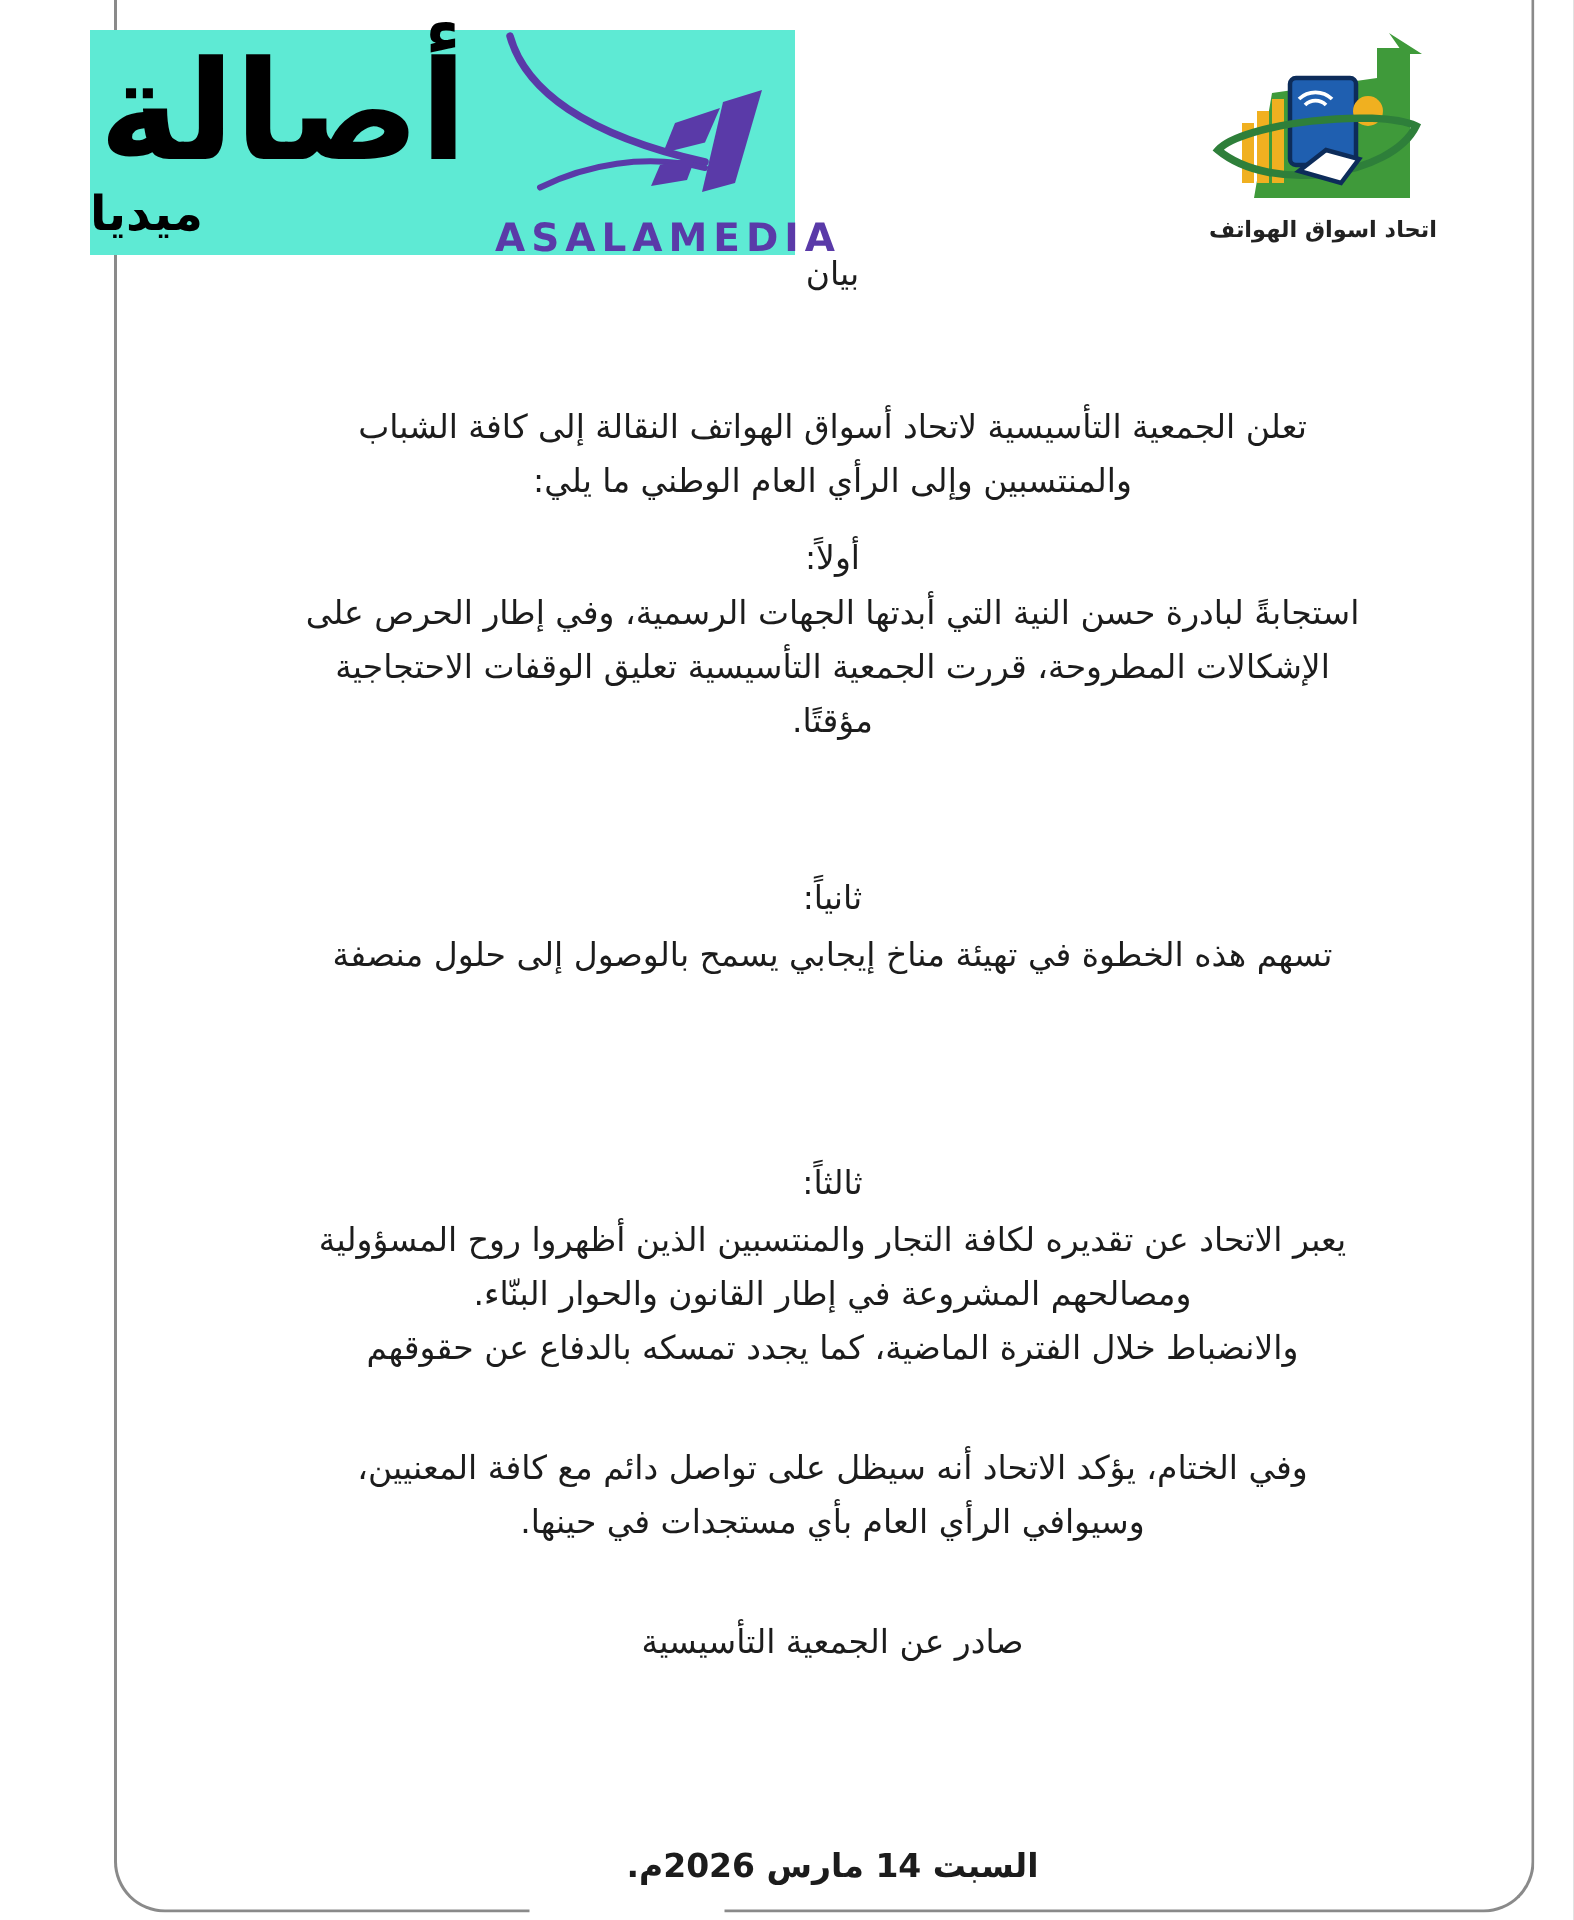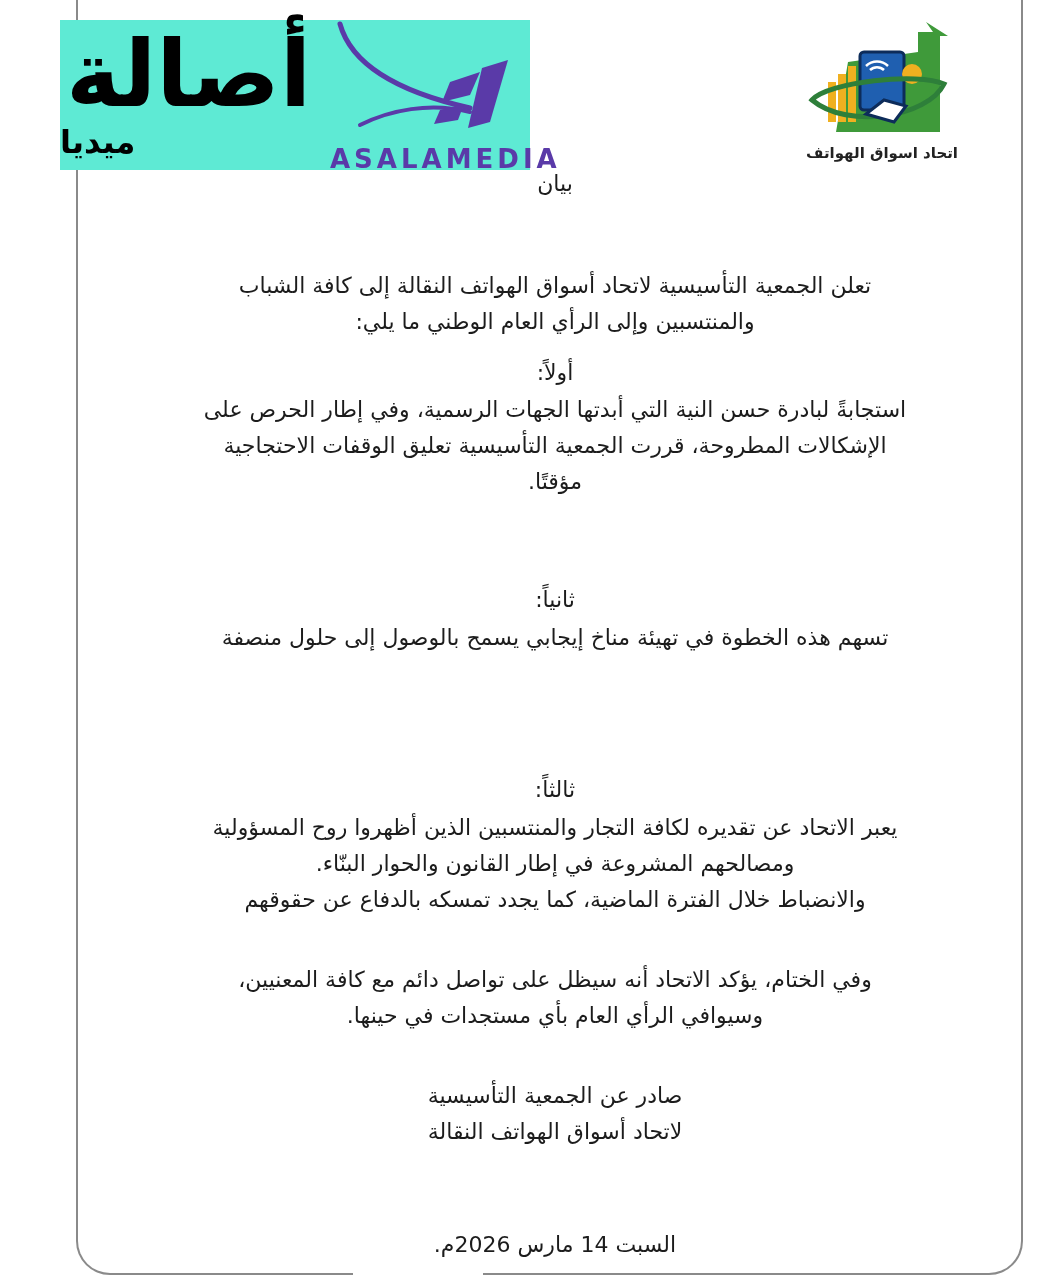--- a/index.html
+++ b/index.html
@@ -111,7 +111,6 @@
 
 <div class="doc sign">
   <p class="p">صادر عن الجمعية التأسيسية</p>
-  <p class="p">لاتحاد أسواق الهواتف النقالة</p>
 </div>
 
 <div class="doc date">

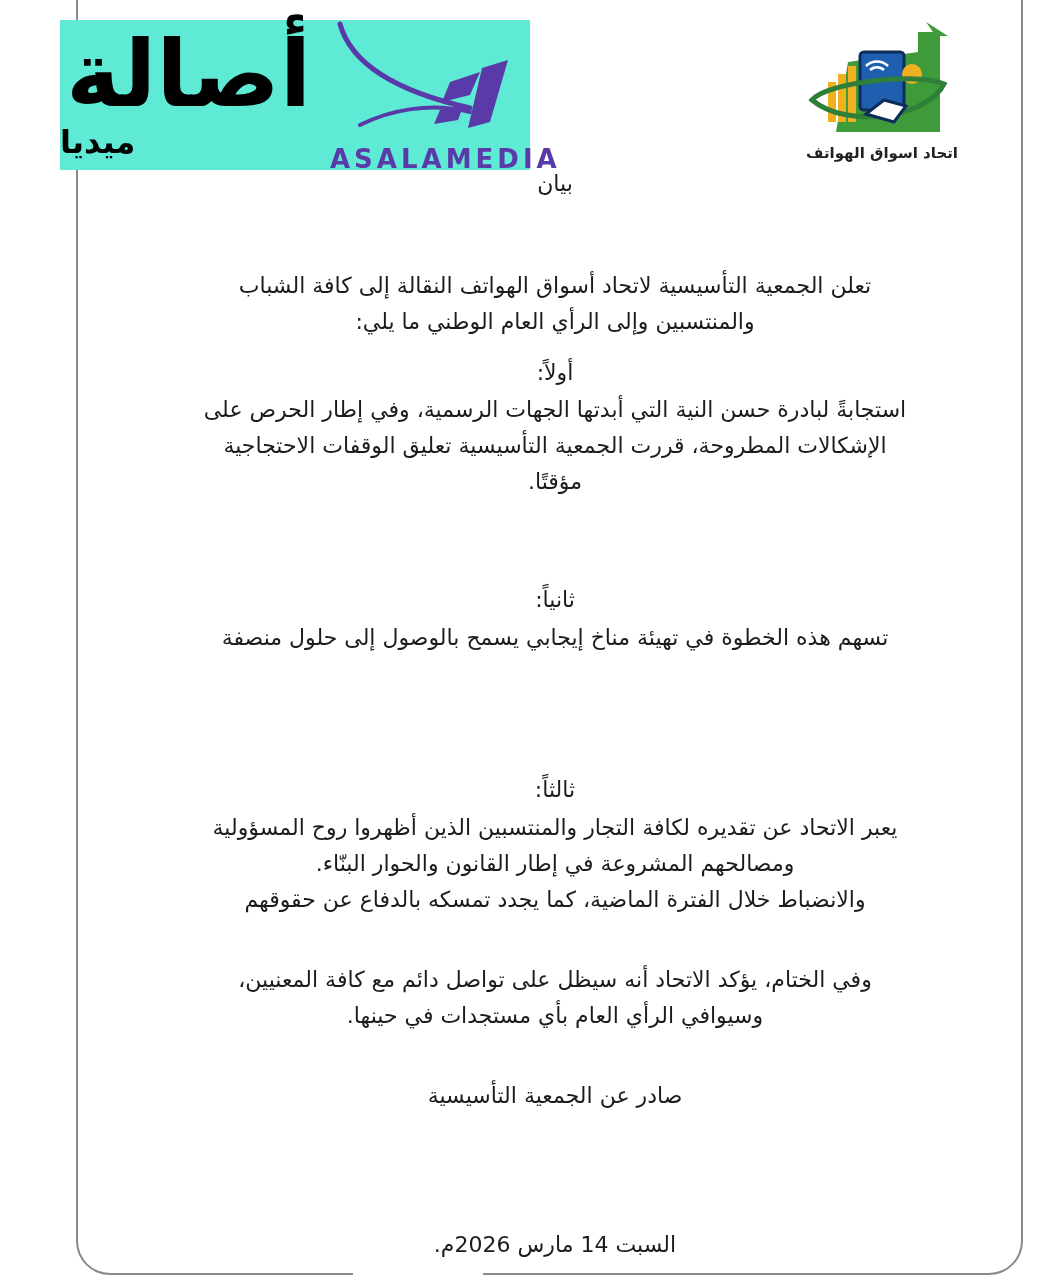--- a/index.html
+++ b/index.html
@@ -31,7 +31,7 @@
     .s3 { top: 810px; }
     .closing { top: 962px; }
     .sign { top: 1078px; }
-    .date { top: 1227px; font-weight: normal; font-size: 22px; }
+    .date { top: 1227px; font-weight: bold; font-size: 22px; }
   </style>
 </head>
 <body>

